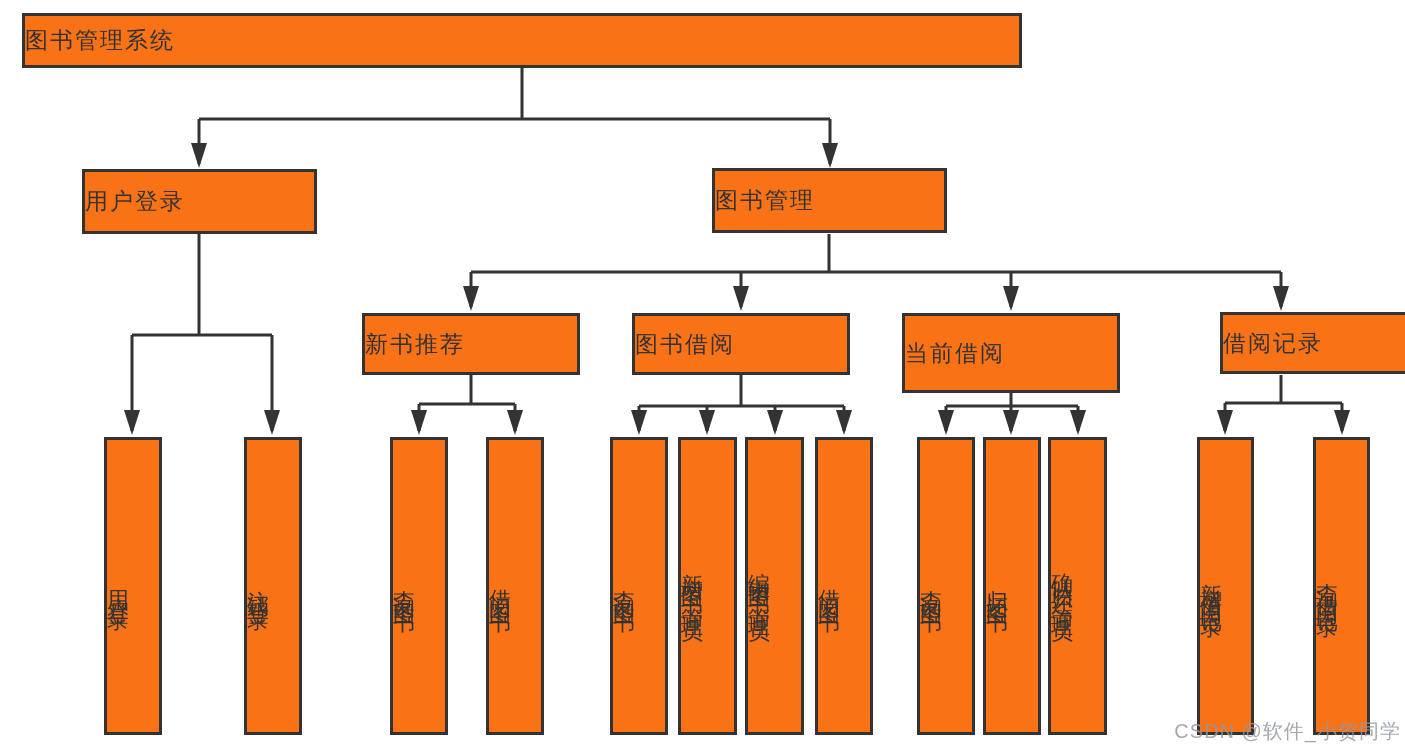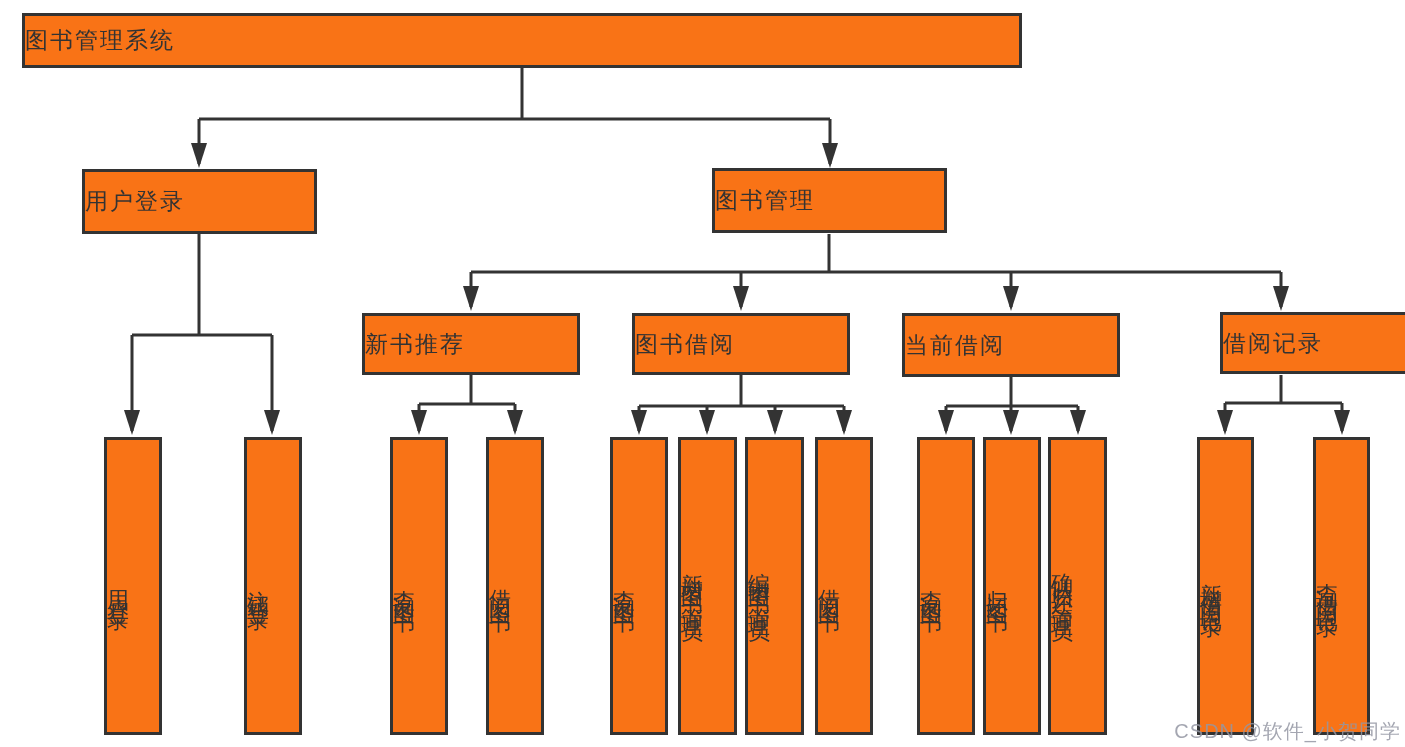--- a/index.html
+++ b/index.html
@@ -92,7 +92,7 @@
   <div class="node" style="left:362px; top:313px; width:218px; height:62px;">
     <span class="hlabel">新书推荐</span>
   </div>
-  <div class="node" style="left:902px; top:313px; width:218px; height:64px;">
+  <div class="node" style="left:902px; top:313px; width:218px; height:80px;">
     <span class="hlabel">当前借阅</span>
   </div>
   <div class="node" style="left:1172px; top:312px; width:250px; height:62px;margin-left:48px;">

